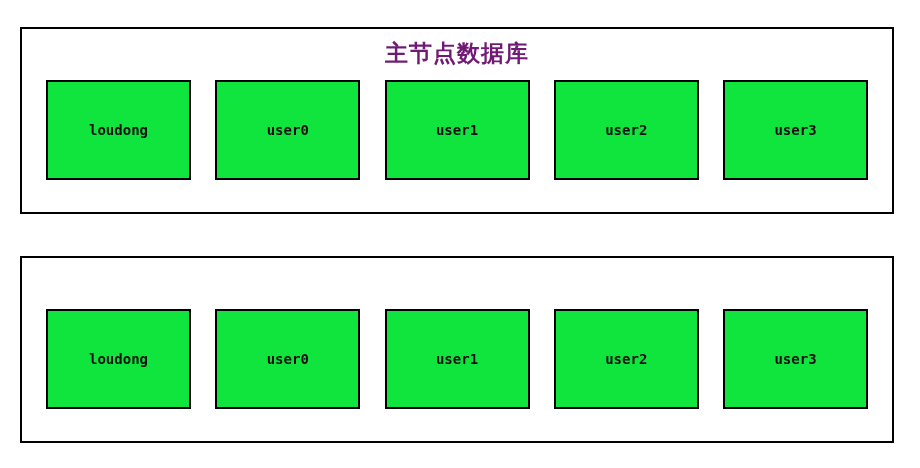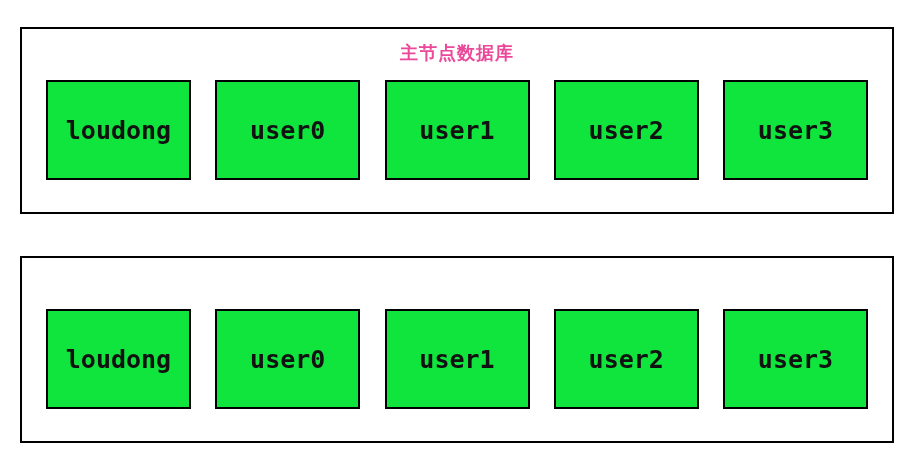--- a/index.html
+++ b/index.html
@@ -29,9 +29,9 @@
   .group-title {
     margin-top: 9px;
     text-align: center;
-    font-size: 18px;
+    font-size: 23px;
     font-weight: bold;
-    color: #ec4899;
+    color: #701a75;
     letter-spacing: 1px;
     line-height: 30px;
   }

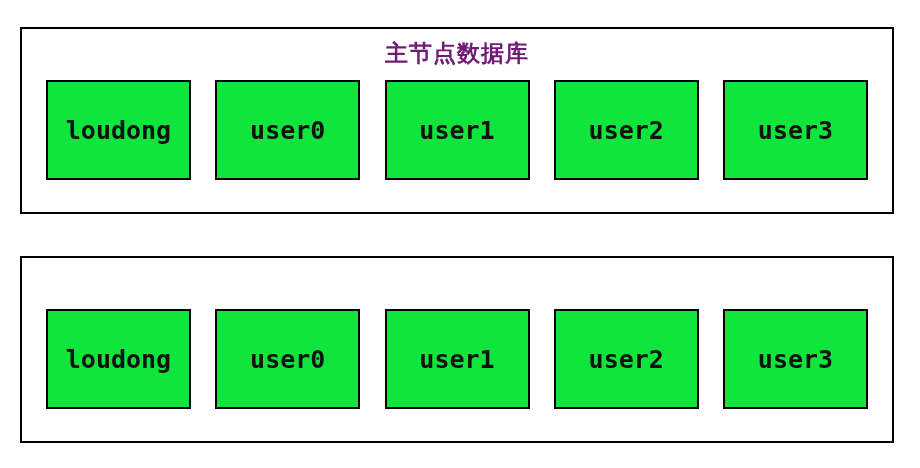--- a/index.html
+++ b/index.html
@@ -54,7 +54,7 @@
     align-items: center;
     justify-content: center;
     font-family: "DejaVu Sans Mono", monospace;
-    font-size: 25px;
+    font-size: 14px;
     font-weight: bold;
     color: #111111;
   }

